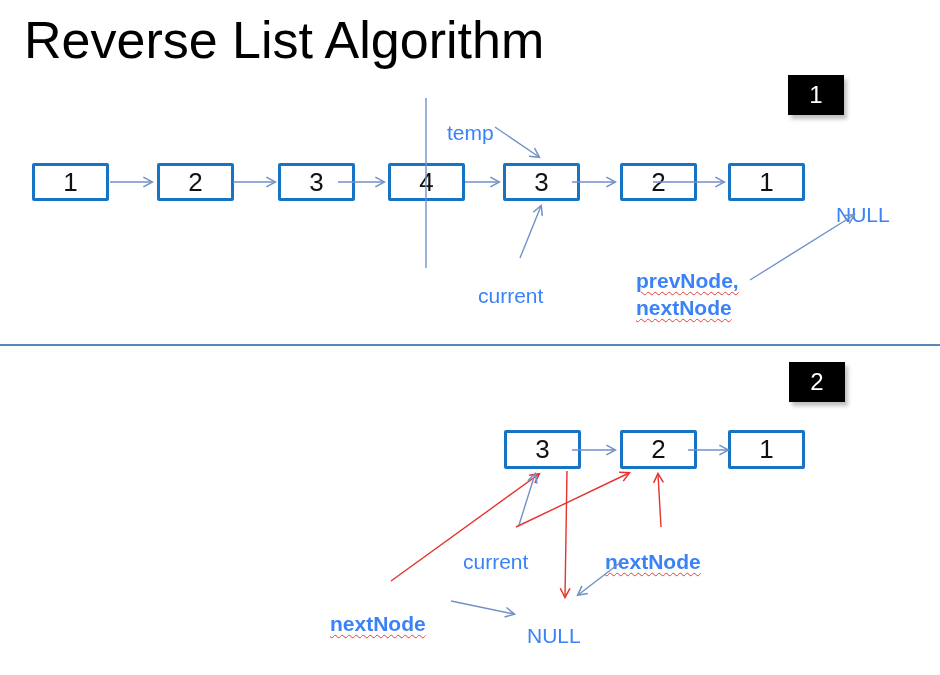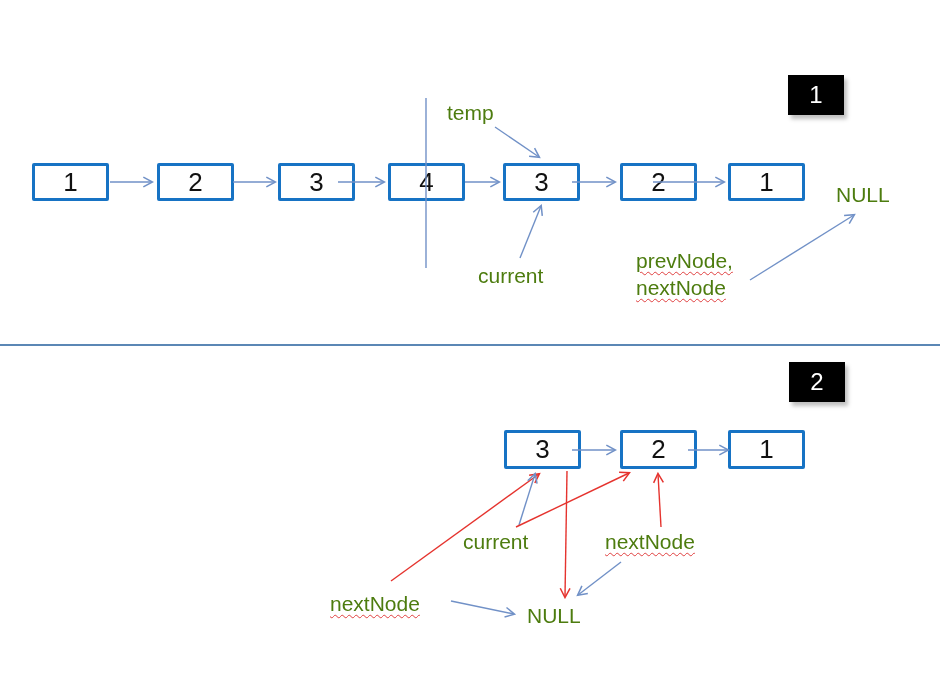--- a/index.html
+++ b/index.html
@@ -38,6 +38,7 @@
 
 <div class="stage">
 
+  <div class="title">Reverse List Algorithm</div>
 
   <div class="badge badge1">1</div>
   <div class="badge badge2">2</div>

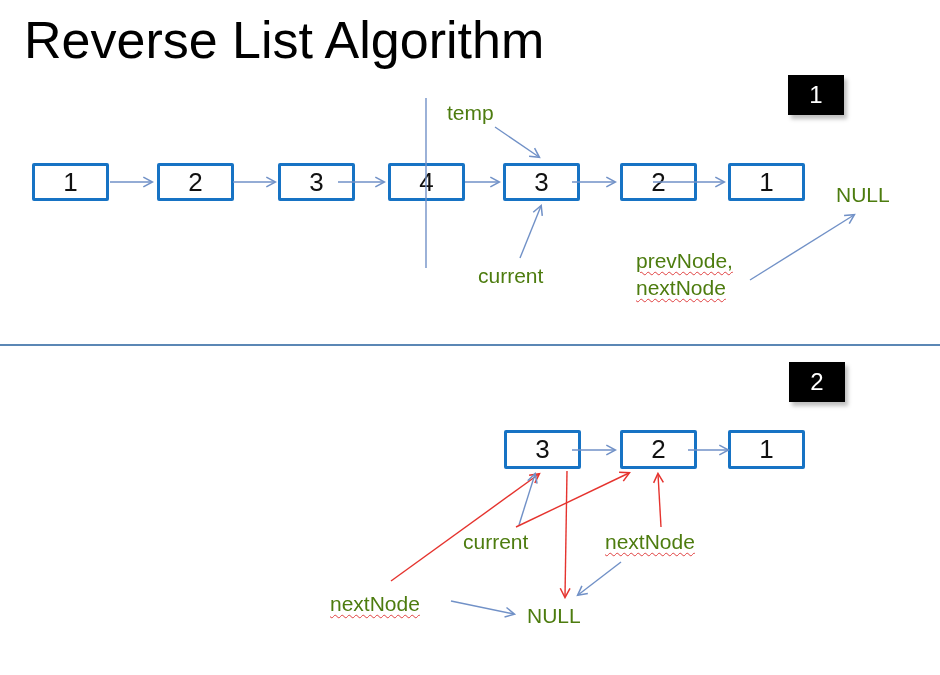--- a/index.html
+++ b/index.html
@@ -25,7 +25,7 @@
     font-size:26px; color:#111;
   }
   .row2 { height:39px; }
-  .lbl { position:absolute; font-size:21px; color:#4d7c0f; white-space:nowrap; line-height:1.15; }
+  .lbl { position:absolute; font-size:21px; color:#3b82f6; white-space:nowrap; line-height:1.15;margin-top:20px; }
   .sq {
     text-decoration-line:underline; text-decoration-style:wavy;
     text-decoration-color:#e04040; text-decoration-thickness:1px;

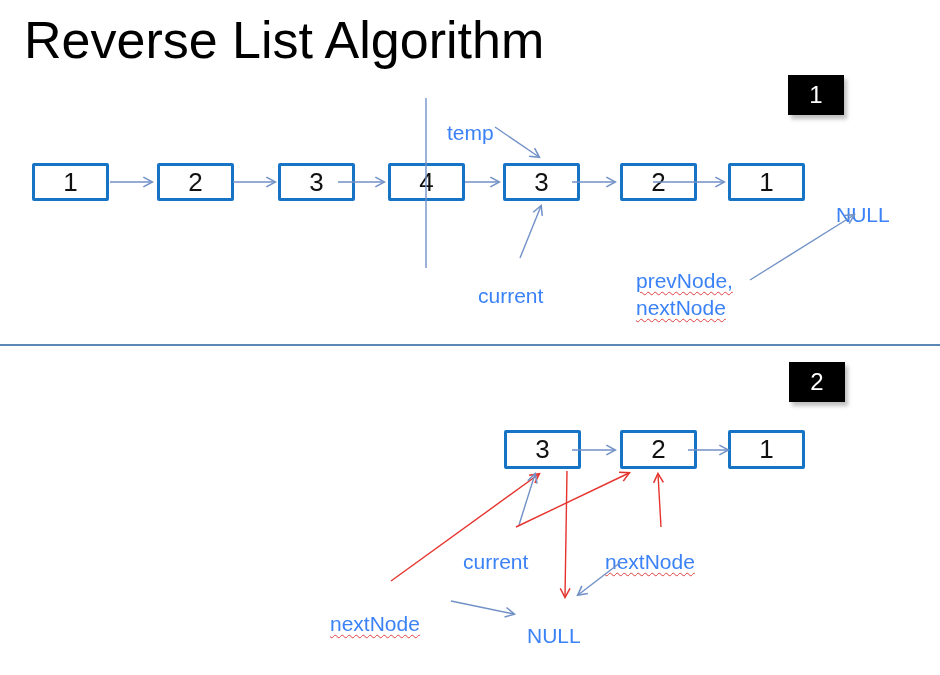--- a/index.html
+++ b/index.html
@@ -30,6 +30,7 @@
     text-decoration-line:underline; text-decoration-style:wavy;
     text-decoration-color:#e04040; text-decoration-thickness:1px;
     text-underline-offset:3px;
+    font-weight:bold;
   }
   svg.overlay { position:absolute; left:0; top:0; width:940px; height:675px; pointer-events:none; }
 </style>

